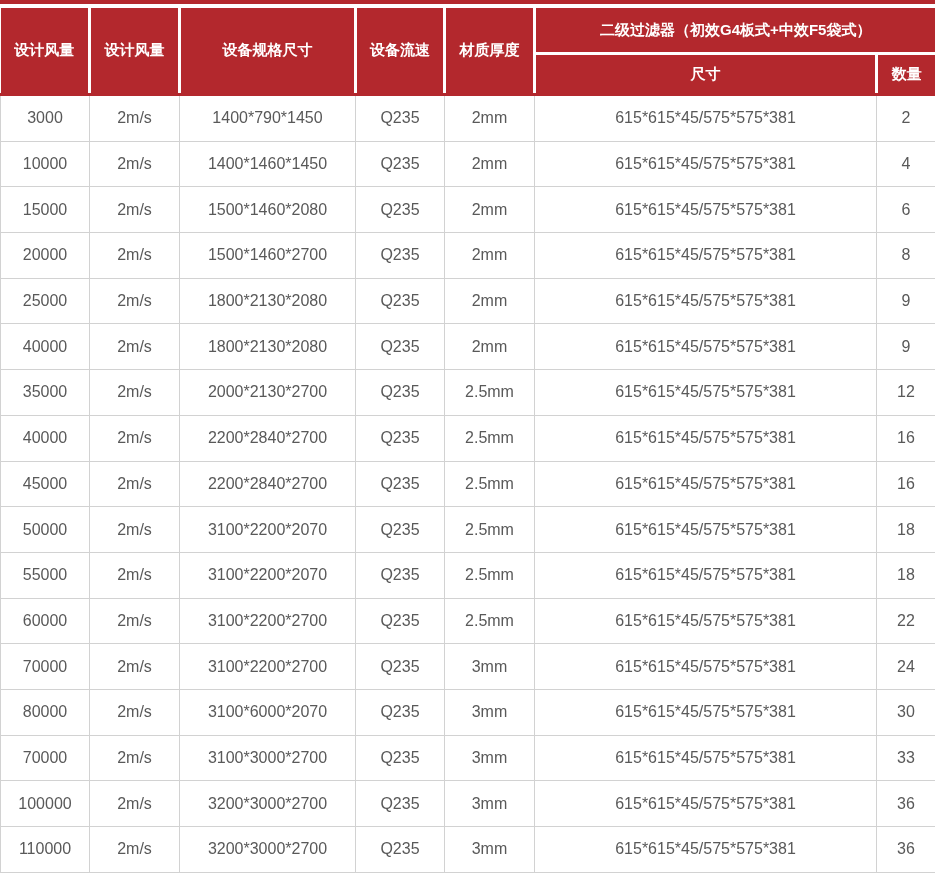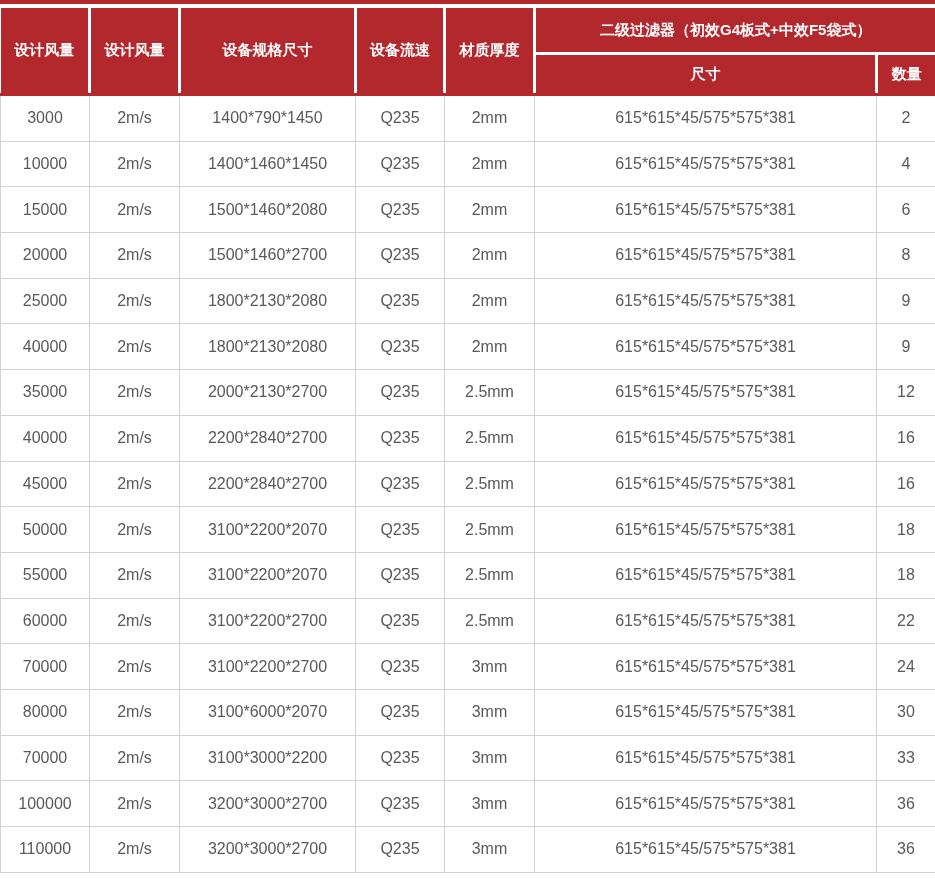--- a/index.html
+++ b/index.html
@@ -211,7 +211,7 @@
         <tr>
           <td>70000</td>
           <td>2m/s</td>
-          <td>3100*3000*2200</td>
+          <td>3100*3000*2700</td>
           <td>Q235</td>
           <td>3mm</td>
           <td>615*615*45/575*575*381</td>

